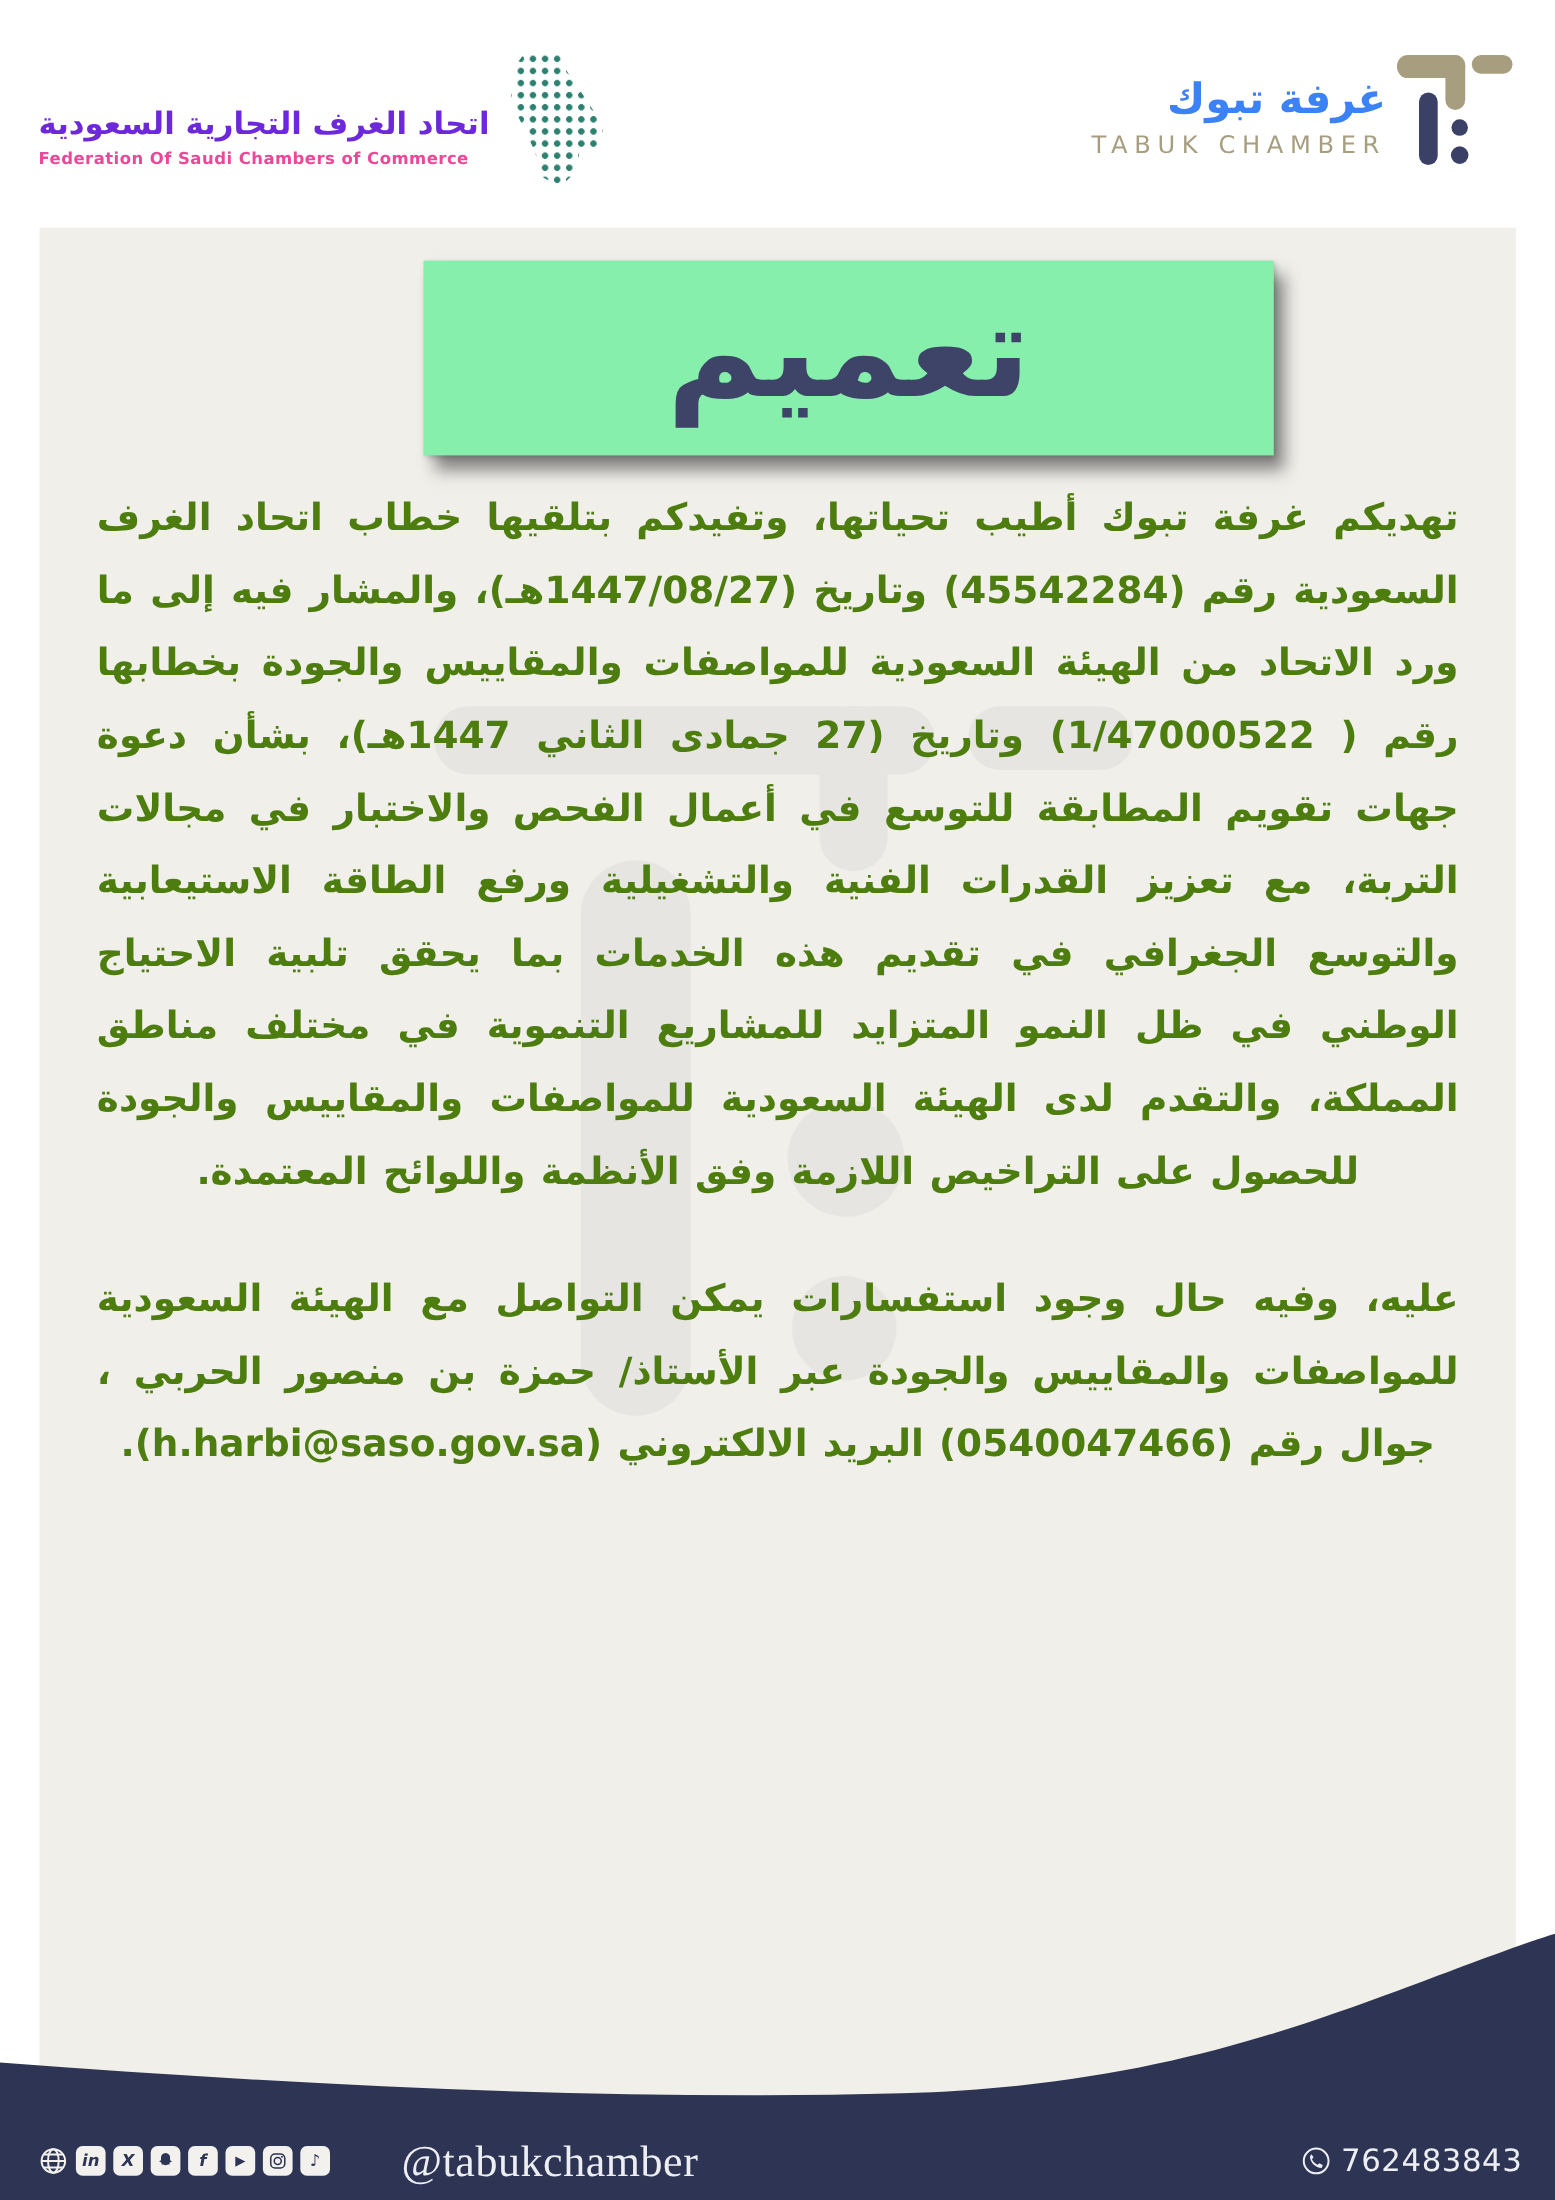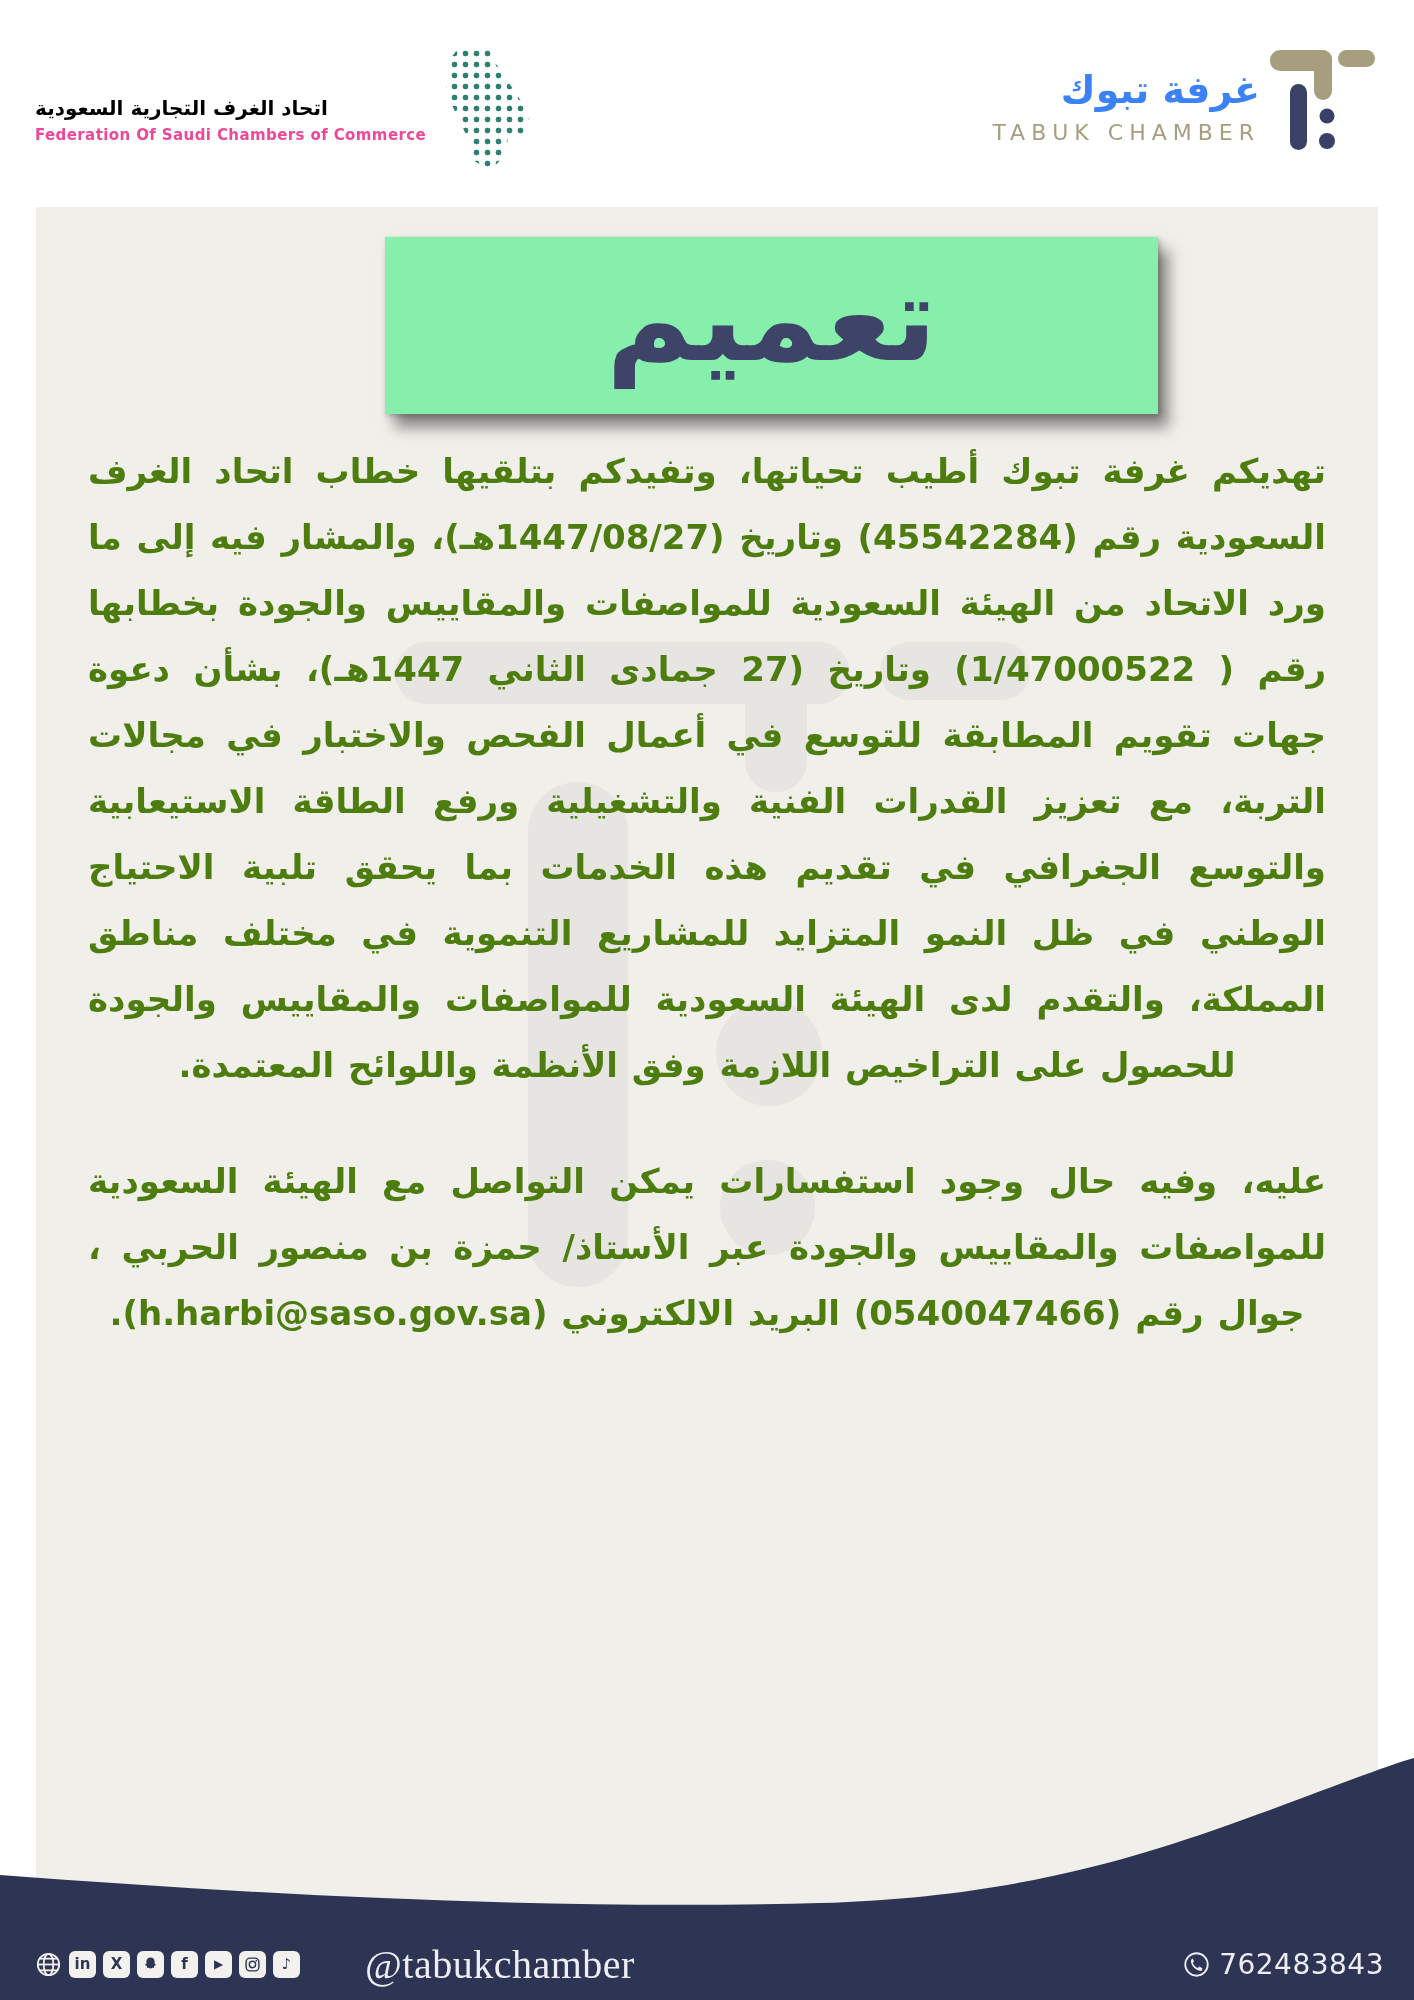--- a/index.html
+++ b/index.html
@@ -12,7 +12,7 @@
   
   .fsc-logo { position:absolute; left:35px; top:48px; display:flex; align-items:flex-start; }
   .fsc-text { padding-top:48px; }
-  .fsc-ar { font-size:20px; font-weight:700; color:#000000; direction:rtl; text-align:left; white-space:nowrap; }
+  .fsc-ar { font-size:28px; font-weight:700; color:#6d28d9; direction:rtl; text-align:left; white-space:nowrap; }
   .fsc-en { font-size:15px; font-weight:700; color:#ec4899; letter-spacing:.4px; margin-top:6px; white-space:nowrap; }
   .fsc-map { width:92px; height:122px; margin-left:12px;
     background-image:radial-gradient(circle, #2e8170 2.6px, rgba(46,129,112,0) 3.2px);

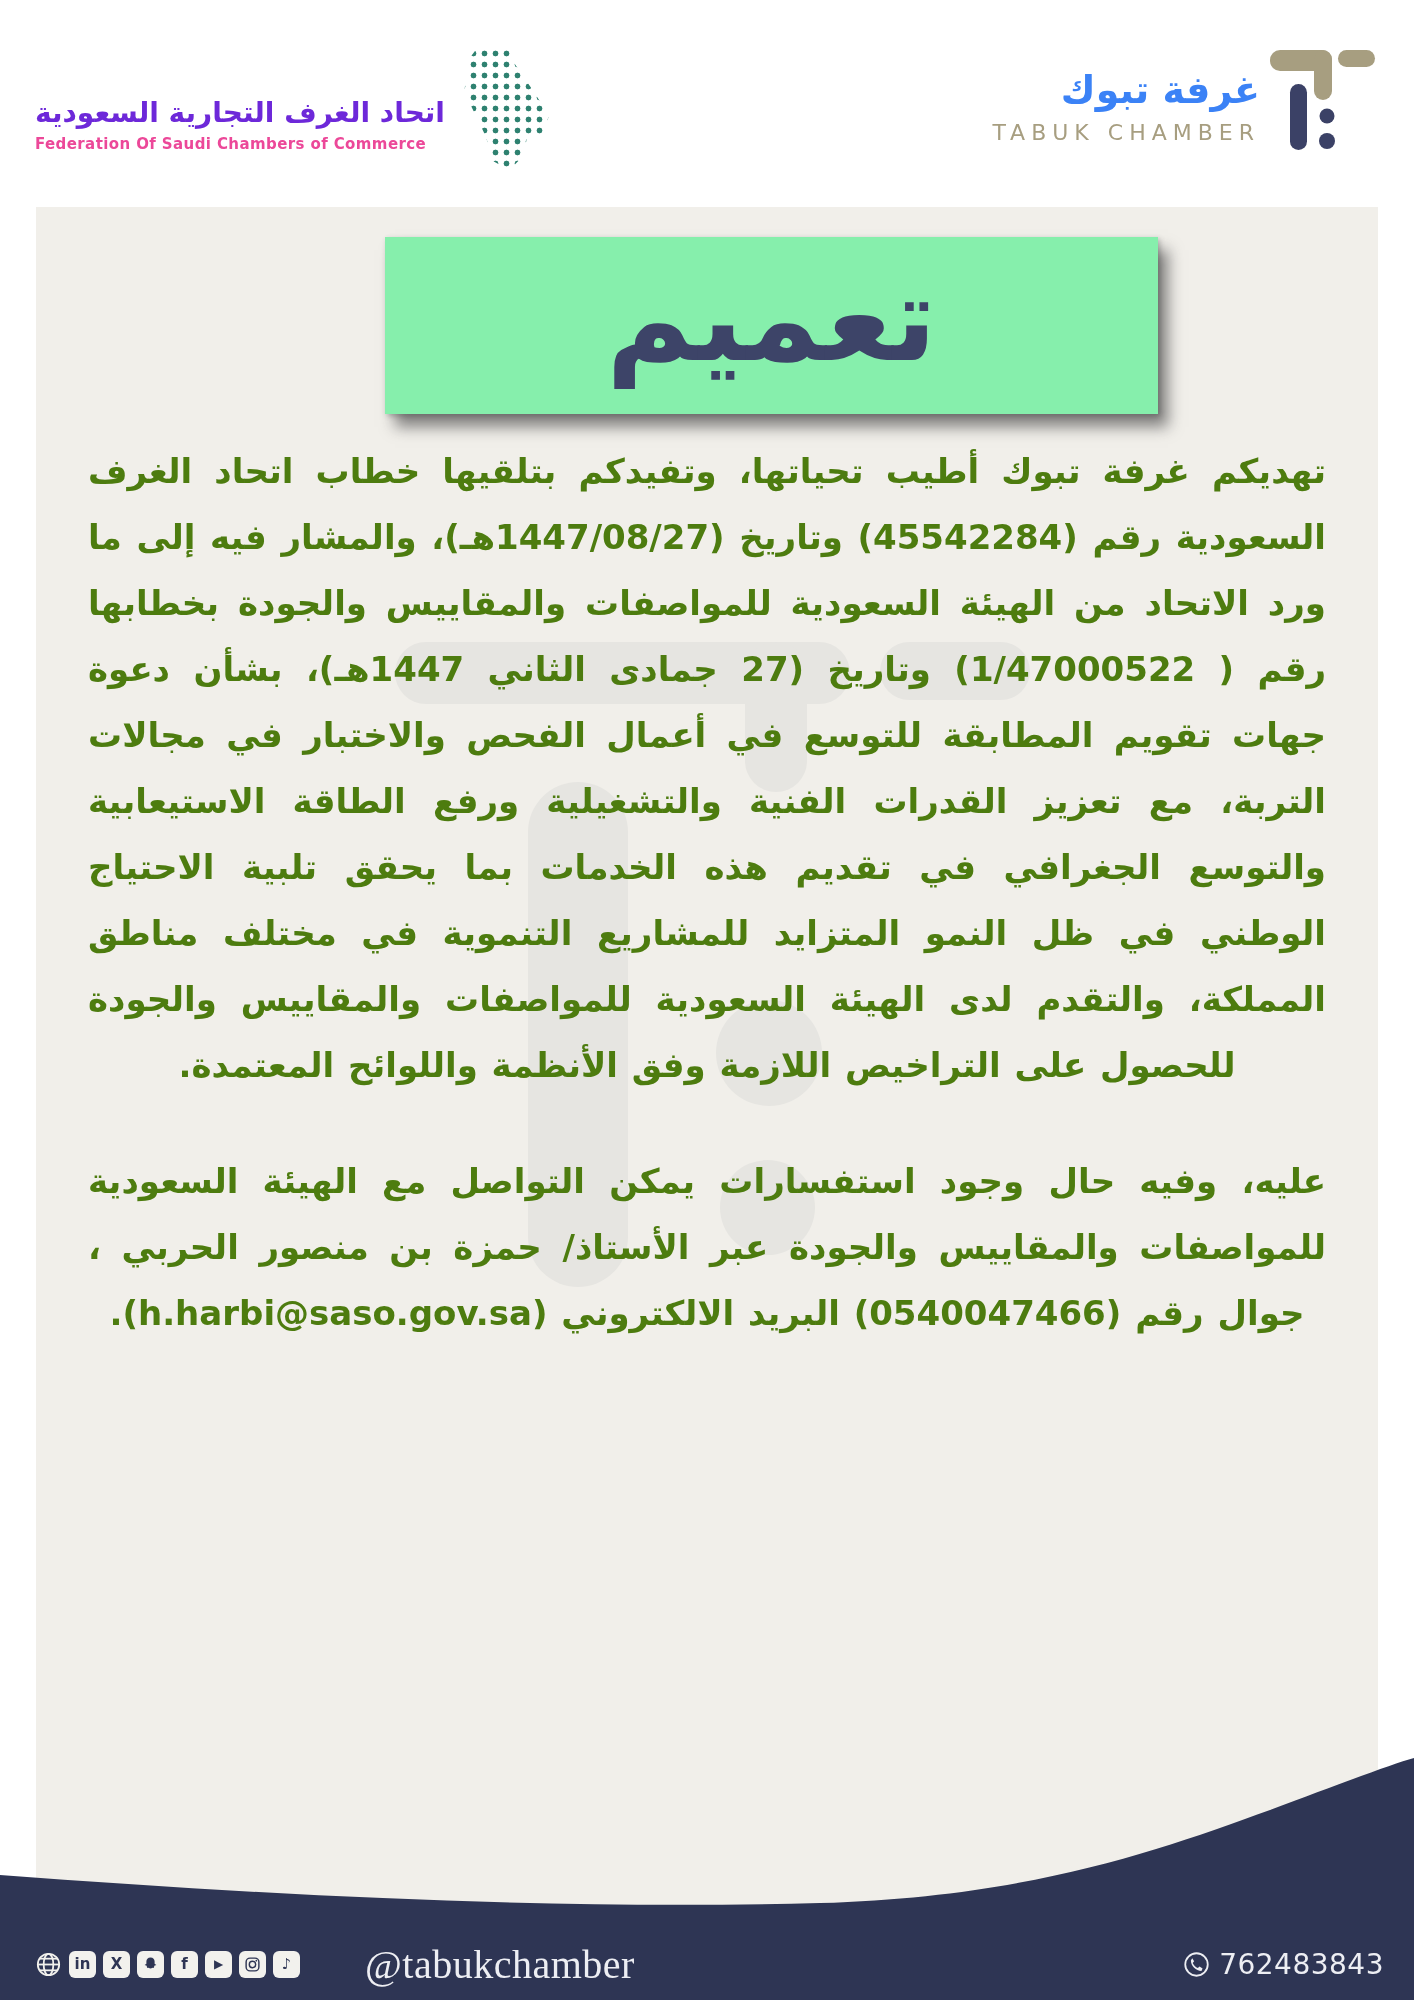--- a/index.html
+++ b/index.html
@@ -53,7 +53,7 @@
   .footer-row { position:absolute; left:35px; right:30px; top:1944px; height:40px;
     display:flex; align-items:center; z-index:5; color:#edeef3; }
   .sico { width:27px; height:27px; margin-right:7px; display:flex; align-items:center; justify-content:center; flex:0 0 auto; }
-  .sq { background:#f2f1ed; border-radius:6px; color:#2e3554; font-weight:800; font-size:15px; line-height:1; }
+  .sq { background:#f2f1ed; border-radius:6px; color:#2e3554; font-weight:800; font-size:15px; line-height:1;font-style:italic; }
   .sq.small { font-size:12px; }
   .handle { margin-left:58px; font-family:"Liberation Serif","DejaVu Serif",serif; font-size:40px; letter-spacing:.5px; }
   .phone-group { margin-left:auto; display:flex; align-items:center; gap:9px; }

